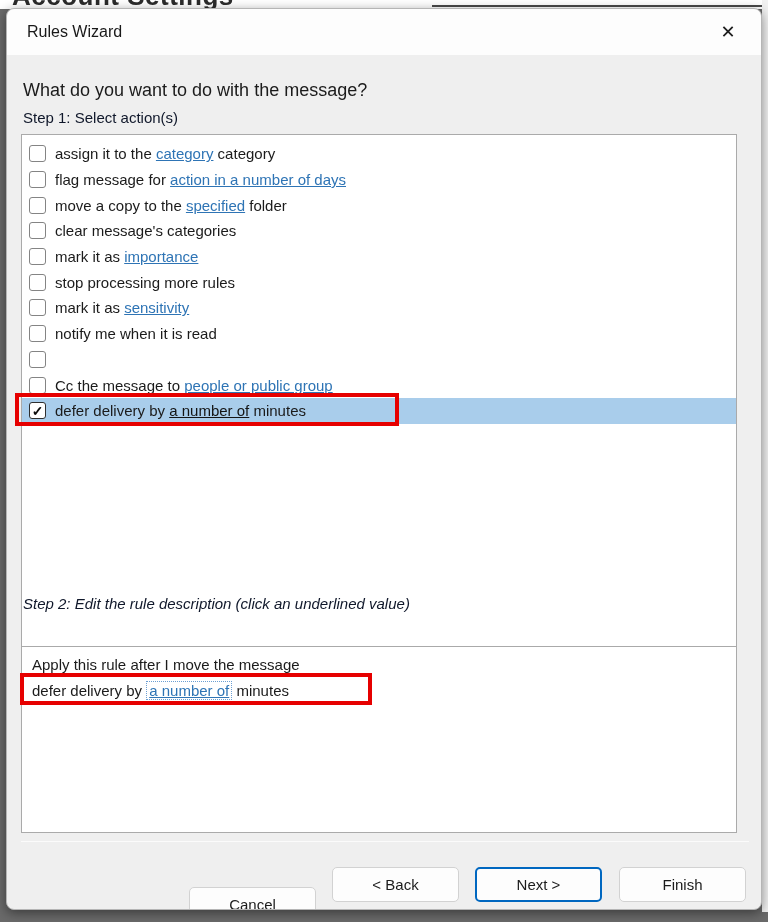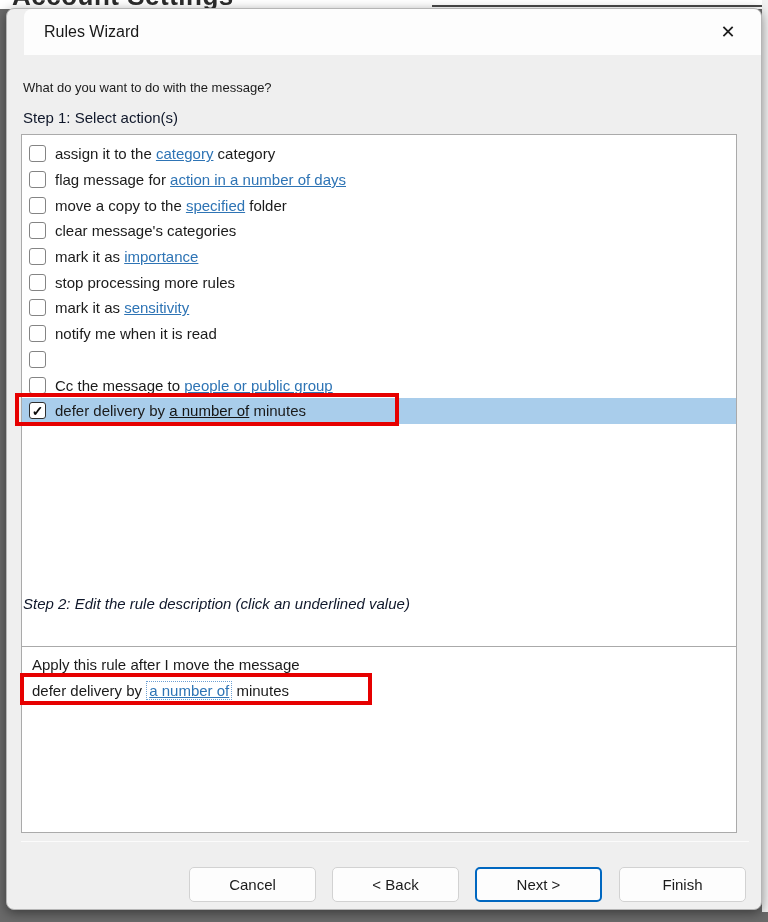--- a/index.html
+++ b/index.html
@@ -14,7 +14,7 @@
 
   
   .dialog{position:absolute;left:6px;top:8px;width:756px;height:902px;background:#efefef;
-    border-radius:8px;border:1px solid #b5b5b5;box-shadow:0 3px 12px rgba(0,0,0,.45);overflow:hidden;padding-left:17px;}
+    border-radius:8px;border:1px solid #b5b5b5;box-shadow:0 3px 12px rgba(0,0,0,.45);overflow:hidden;}
   .titlebar{height:46px;background:#fdfdfd;display:flex;align-items:center;border-radius:8px 8px 0 0;}
   .title{margin-left:20px;font-size:16px;color:#191919;}
   .close-btn{margin-left:auto;margin-right:18px;font-size:18px;font-weight:300;color:#1c1c1c;

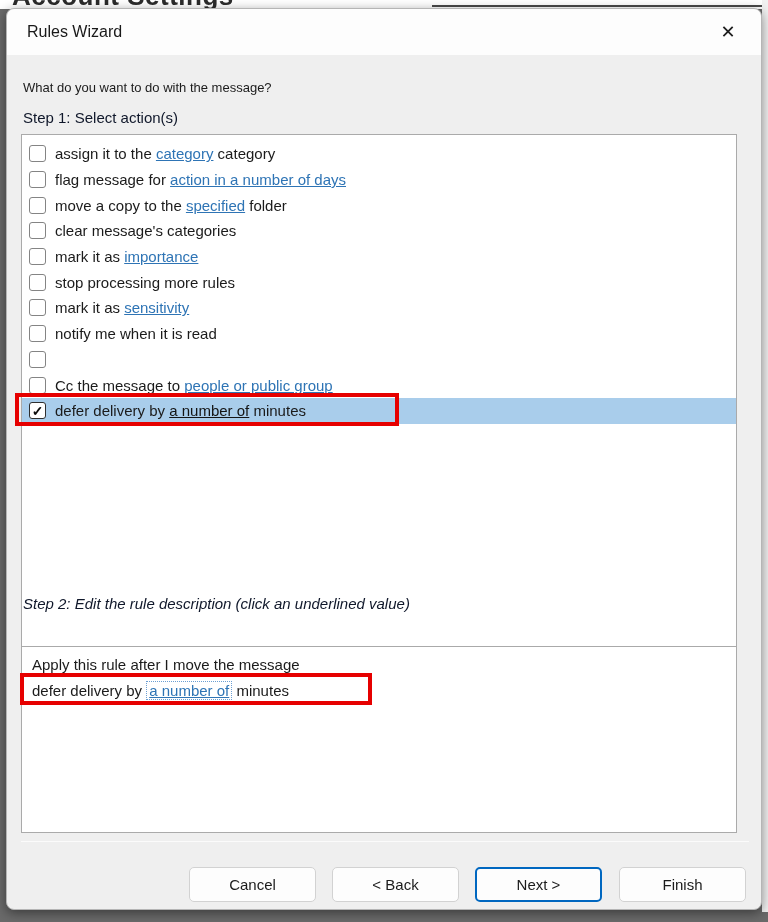--- a/index.html
+++ b/index.html
@@ -20,7 +20,7 @@
   .close-btn{margin-left:auto;margin-right:18px;font-size:18px;font-weight:300;color:#1c1c1c;
     width:30px;height:30px;display:flex;align-items:center;justify-content:center;cursor:default;}
 
-  .question{position:absolute;left:16px;top:71px;font-size:13px;color:#1b1b1b;}
+  .question{position:absolute;left:16px;top:71px;font-size:18px;color:#1b1b1b;}
   .step-label{position:absolute;left:16px;font-size:15px;color:#0f172a;}
   .step1{top:100px;}
   .step2{top:586px;font-style:italic;}

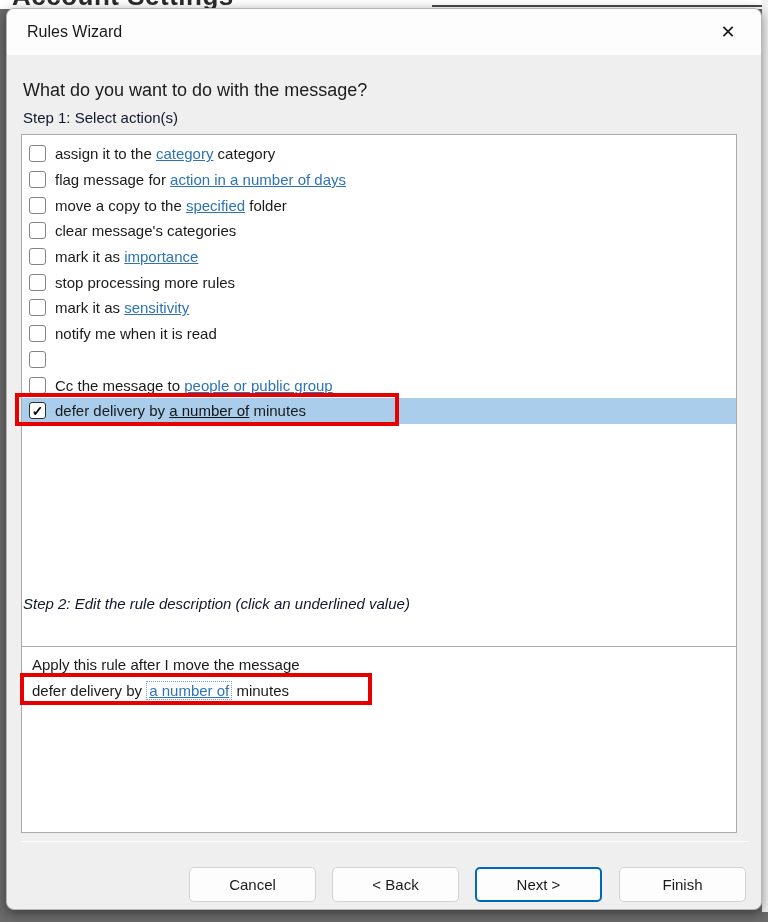--- a/index.html
+++ b/index.html
@@ -49,7 +49,7 @@
   .btn{position:absolute;top:858px;width:127px;height:35px;background:#fdfdfd;border:1px solid #d2d2d2;
     border-radius:5px;font-size:15px;color:#1b1b1b;display:flex;align-items:center;justify-content:center;cursor:default;}
   .btn.default{border:2px solid #0067c0;}
-  .btn-cancel{left:182px;} .btn-back{left:325px;} .btn-next{left:468px;} .btn-finish{left:612px;}
+  .btn-cancel{left:182px;margin-top:20px;} .btn-back{left:325px;} .btn-next{left:468px;} .btn-finish{left:612px;}
 </style>
 </head>
 <body>

